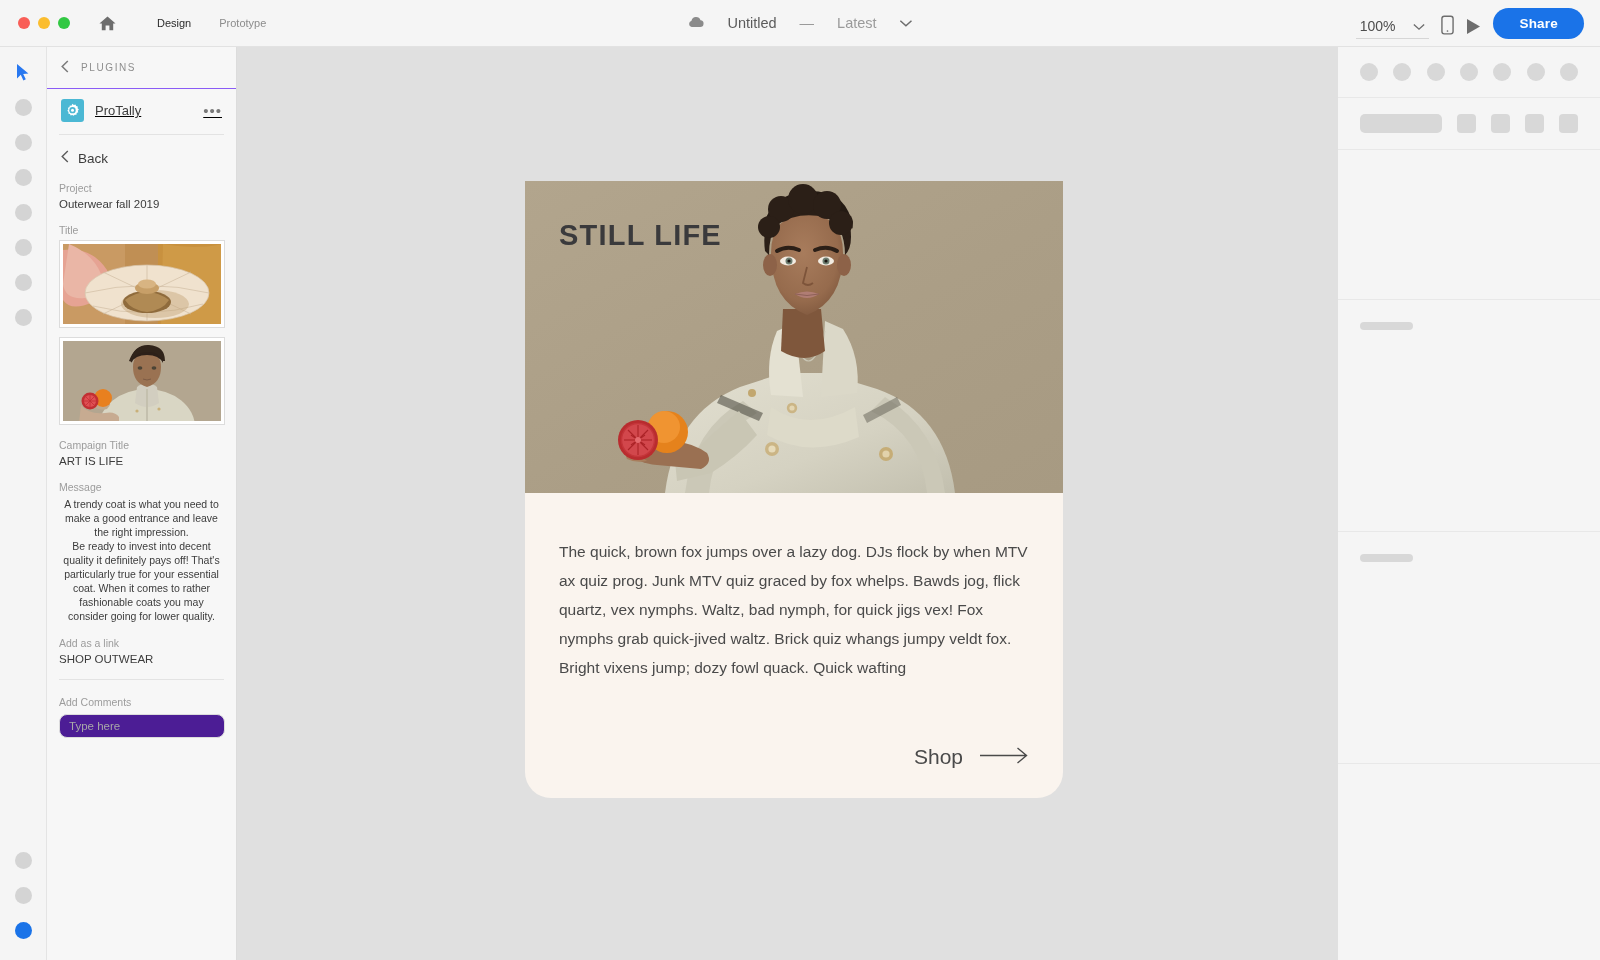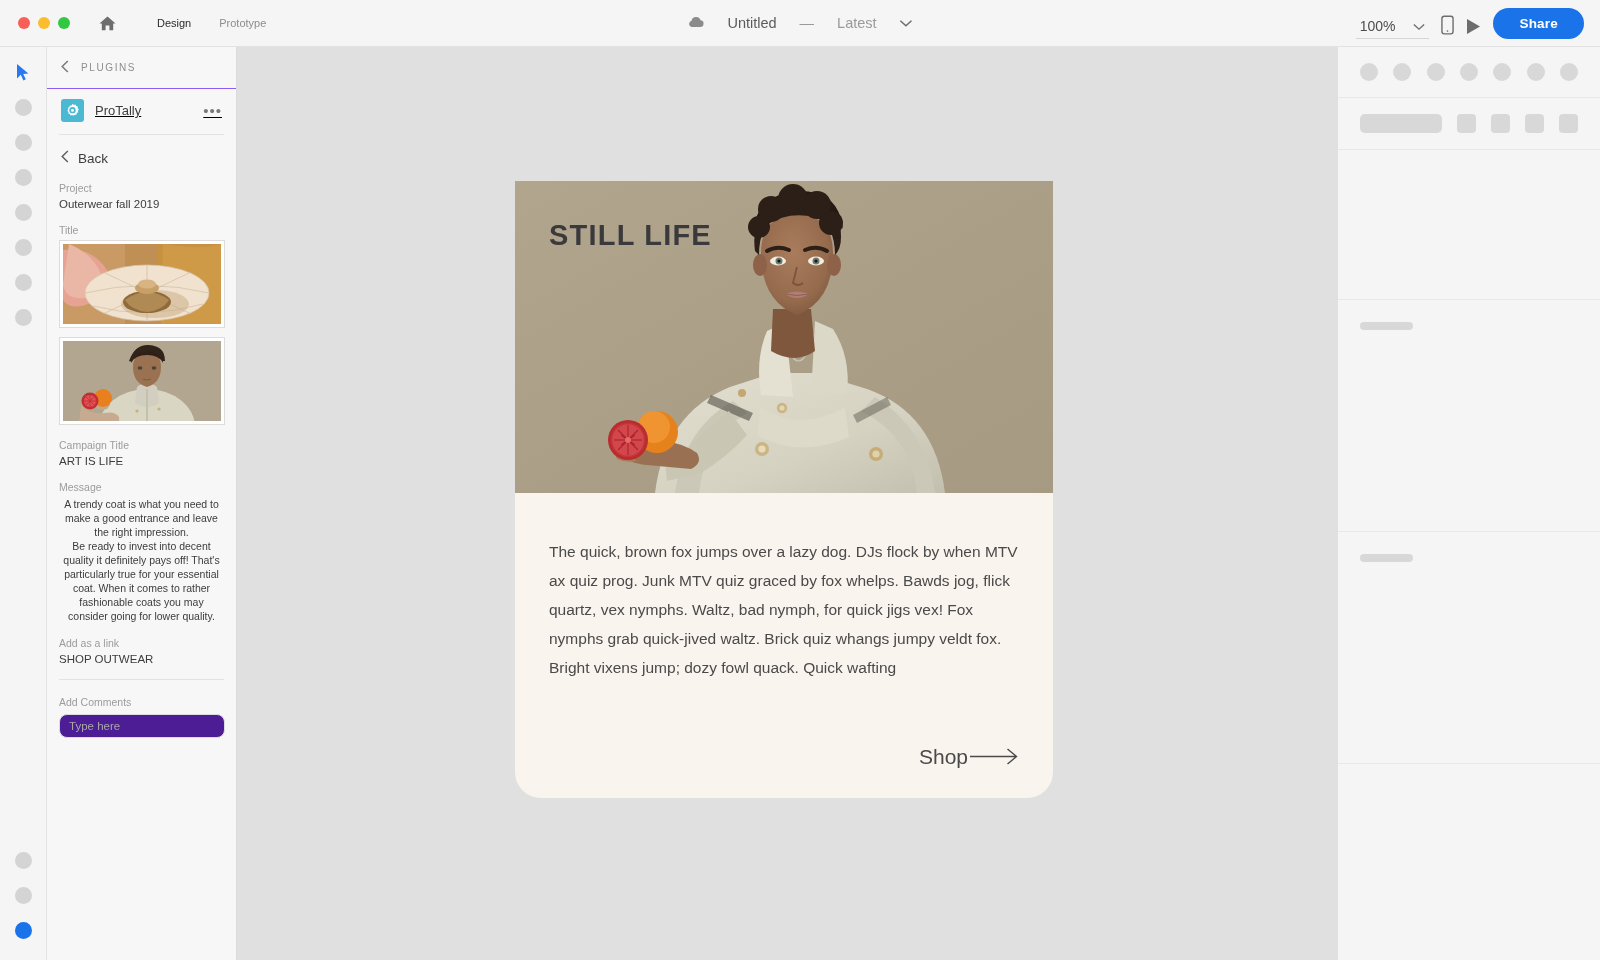--- a/index.html
+++ b/index.html
@@ -127,7 +127,7 @@
 
   
   .canvas {
-    position: absolute; left: 238px; top: 47px; width: 1100px; height: 913px;
+    position: absolute; left: 248px; top: 47px; width: 1100px; height: 913px;
     background: #e0e0e0; overflow: hidden;
   }
 

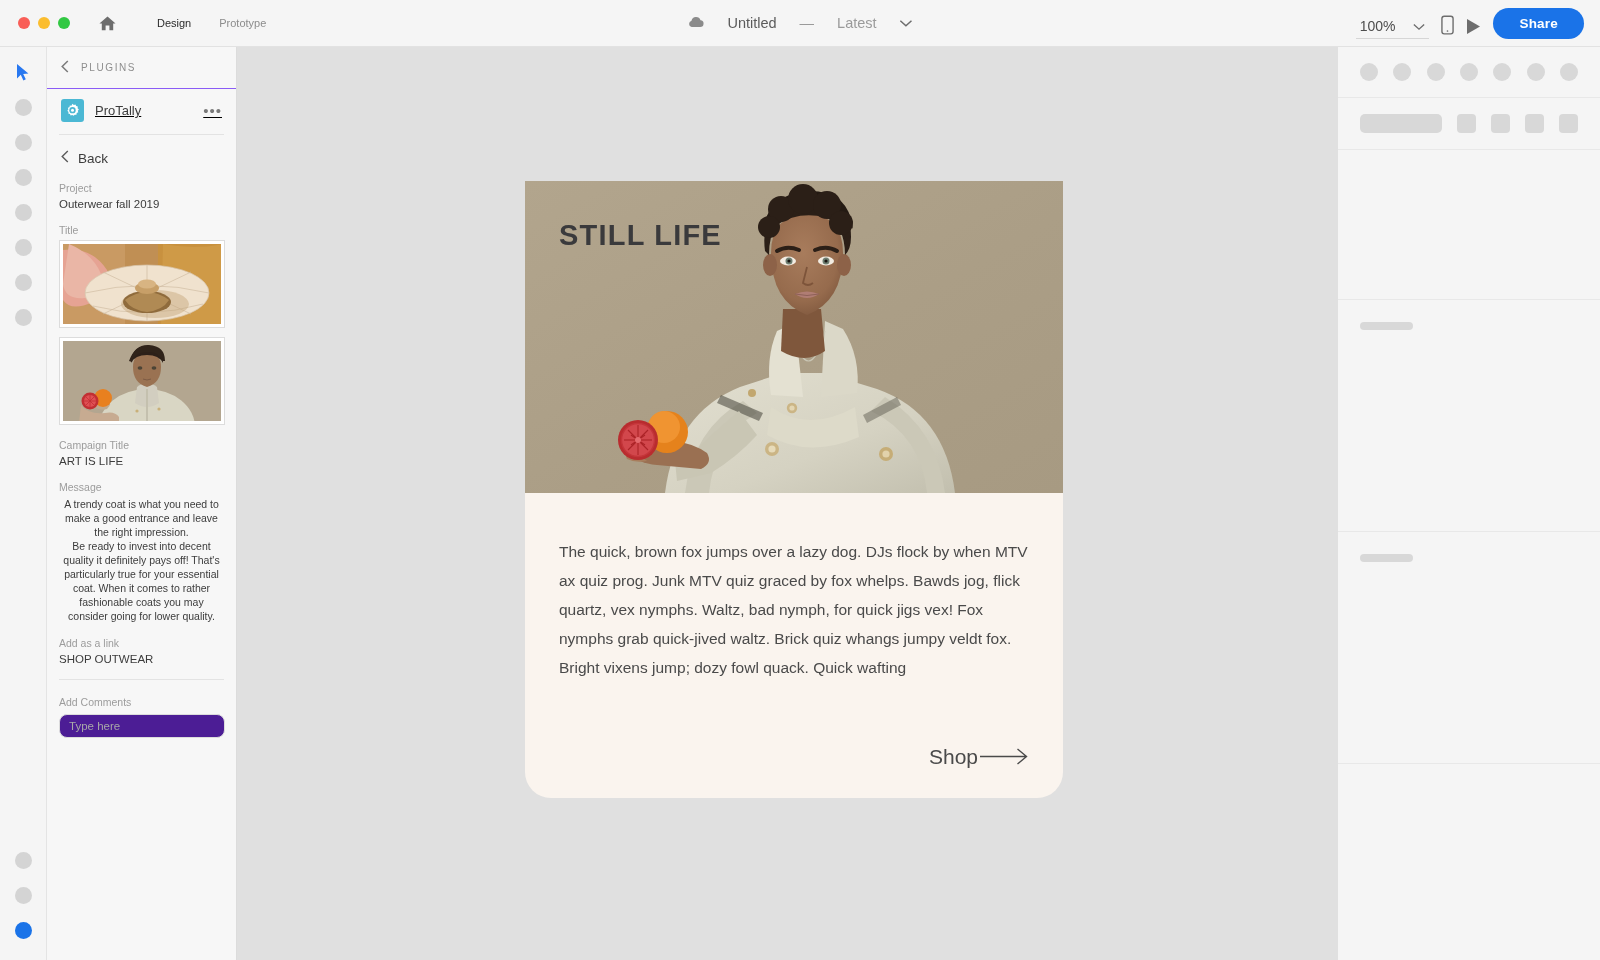--- a/index.html
+++ b/index.html
@@ -151,7 +151,7 @@
   }
   .card-cta {
     position: absolute; right: 34px; bottom: 29px;
-    display: flex; align-items: flex-end; gap: 2px; cursor: pointer;
+    display: flex; align-items: center; gap: 17px; cursor: pointer;
   }
   .card-cta .shop { font-size: 21px; color: #4a4a4a; }
 

